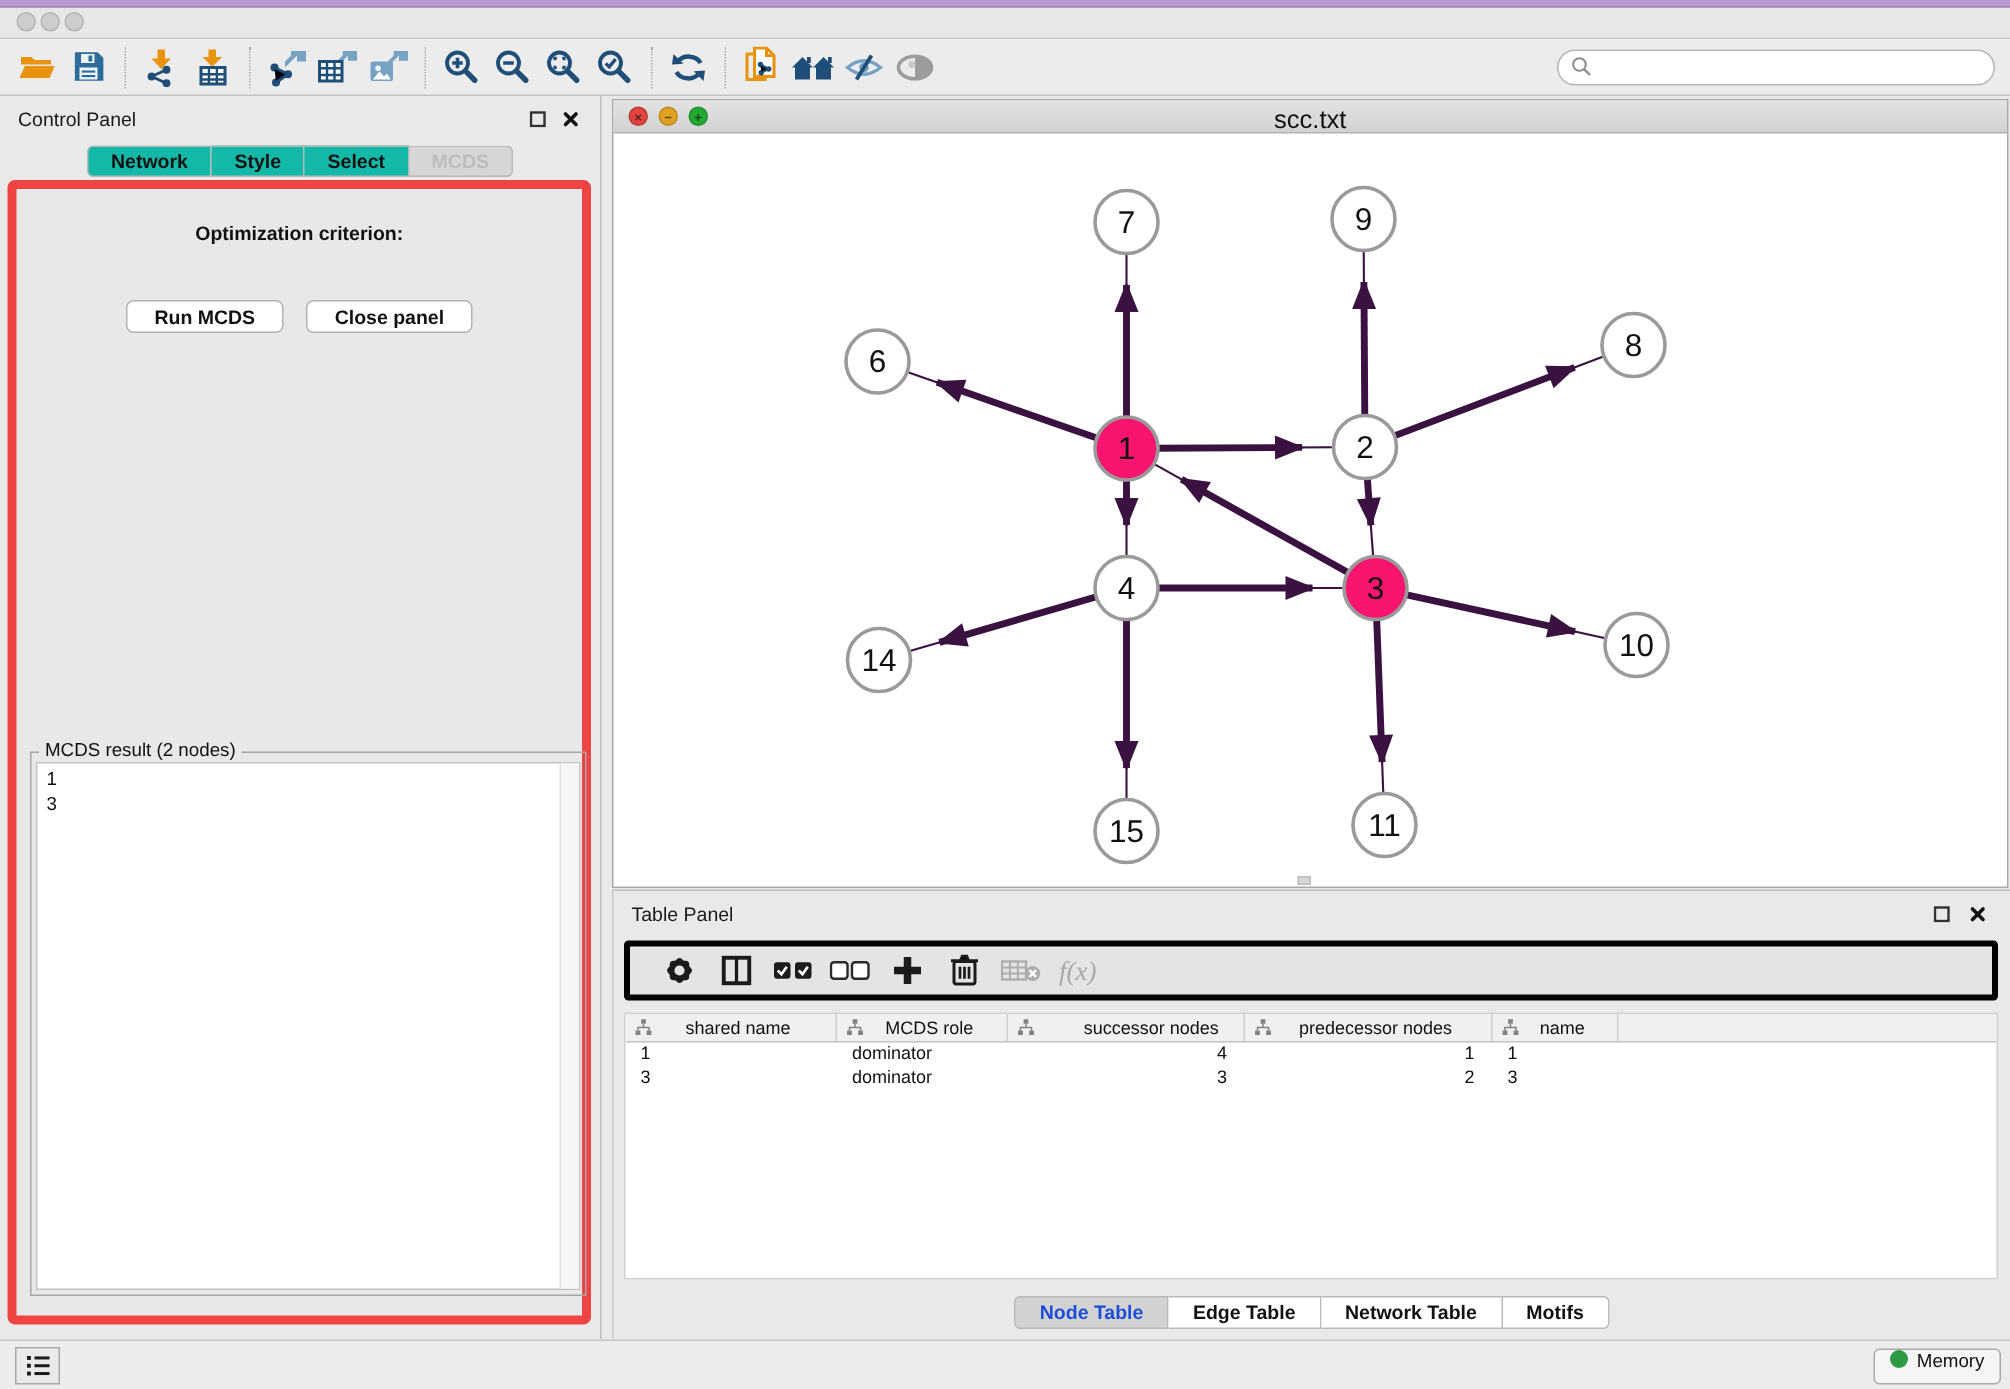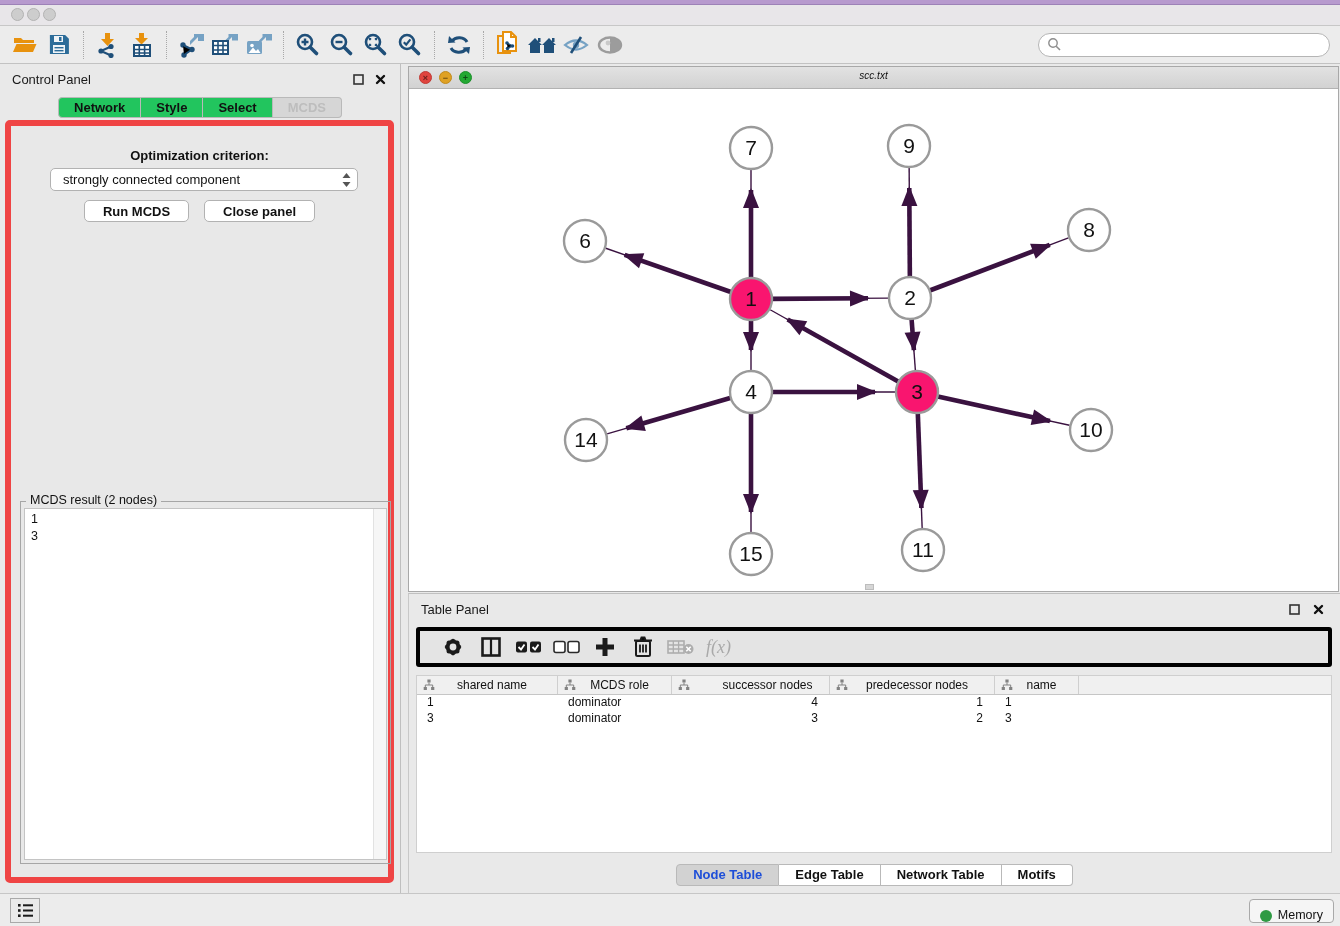--- a/index.html
+++ b/index.html
@@ -70,8 +70,8 @@
                     background:#fff; border:1px solid #a8a8a8; }
   .nw-titlebar { position:relative; height:22px; background:linear-gradient(#e2e2e2,#d2d2d2);
                  border-bottom:1px solid #b2b2b2; }
-  .nw-title { position:absolute; left:0; right:0; top:3px; text-align:center; font-size:10px;
-              color:#111;font-style:italic; }
+  .nw-title { position:absolute; left:0; right:0; top:3px; text-align:center; font-size:17px;
+              color:#111; }
   .nw-dot { position:absolute; top:4px; width:13px; height:13px; border-radius:50%;
             display:flex; align-items:center; justify-content:center; font-size:9px;
             font-weight:bold; color:rgba(0,0,0,.55); }

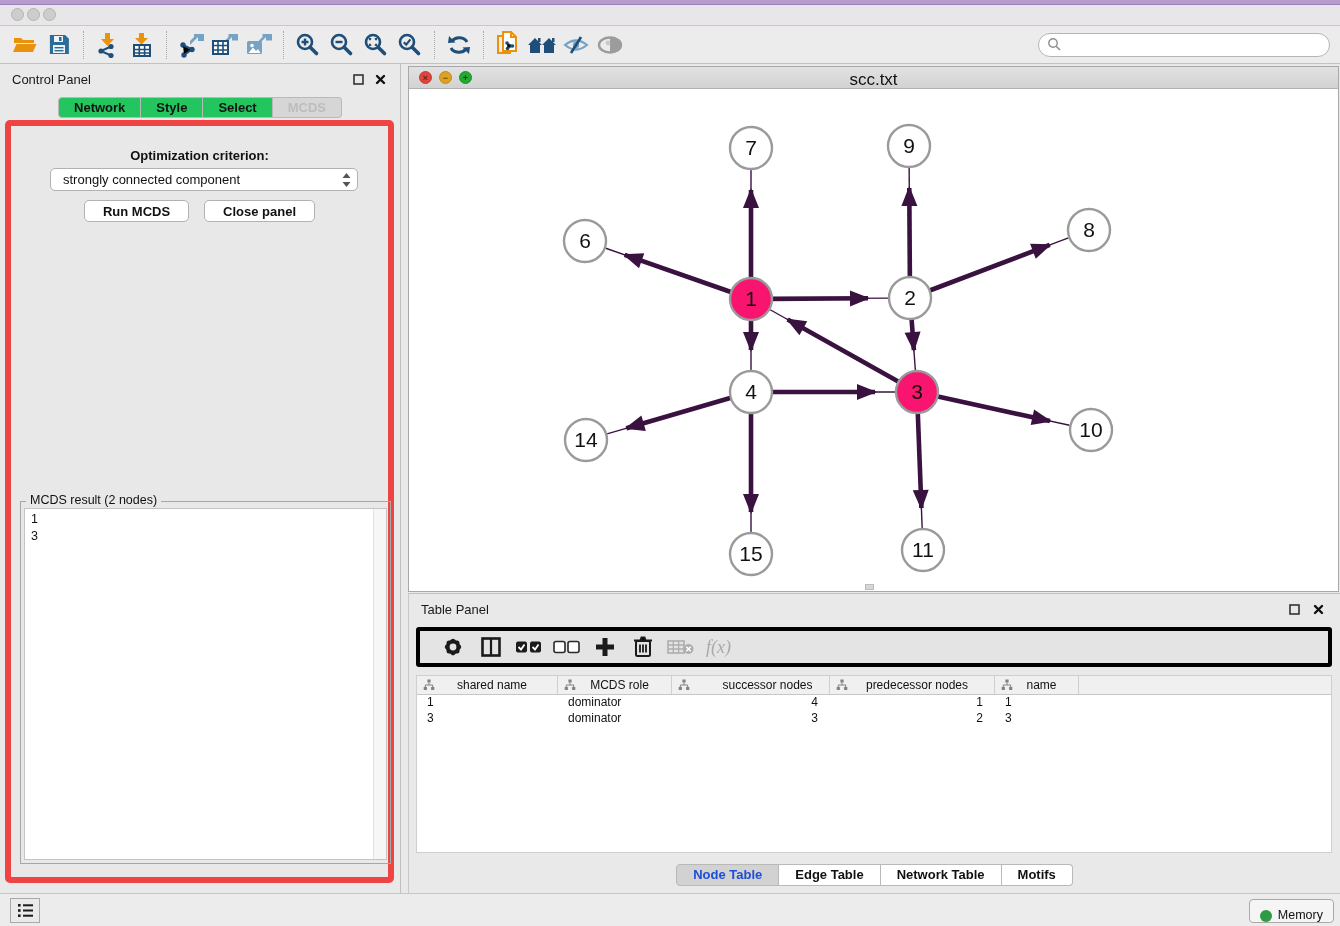--- a/index.html
+++ b/index.html
@@ -37,7 +37,7 @@
   .ph-btn { position:absolute; top:7px; width:16px; height:16px; display:flex; align-items:center;
             justify-content:center; }
   .cp-tabs { position:absolute; top:33px; left:0; right:0; display:flex; justify-content:center; }
-  .tab { height:21px; line-height:19px; padding:0 15px; background:#22c55e; border:1px solid #b9b9b9;
+  .tab { height:21px; line-height:19px; padding:0 15px; background:#14b8a6; border:1px solid #b9b9b9;
          border-left:none; font-size:13px; font-weight:bold; color:#111; }
   .tab:first-child { border-left:1px solid #b9b9b9; border-radius:4px 0 0 4px; }
   .tab:last-child { border-radius:0 4px 4px 0; }

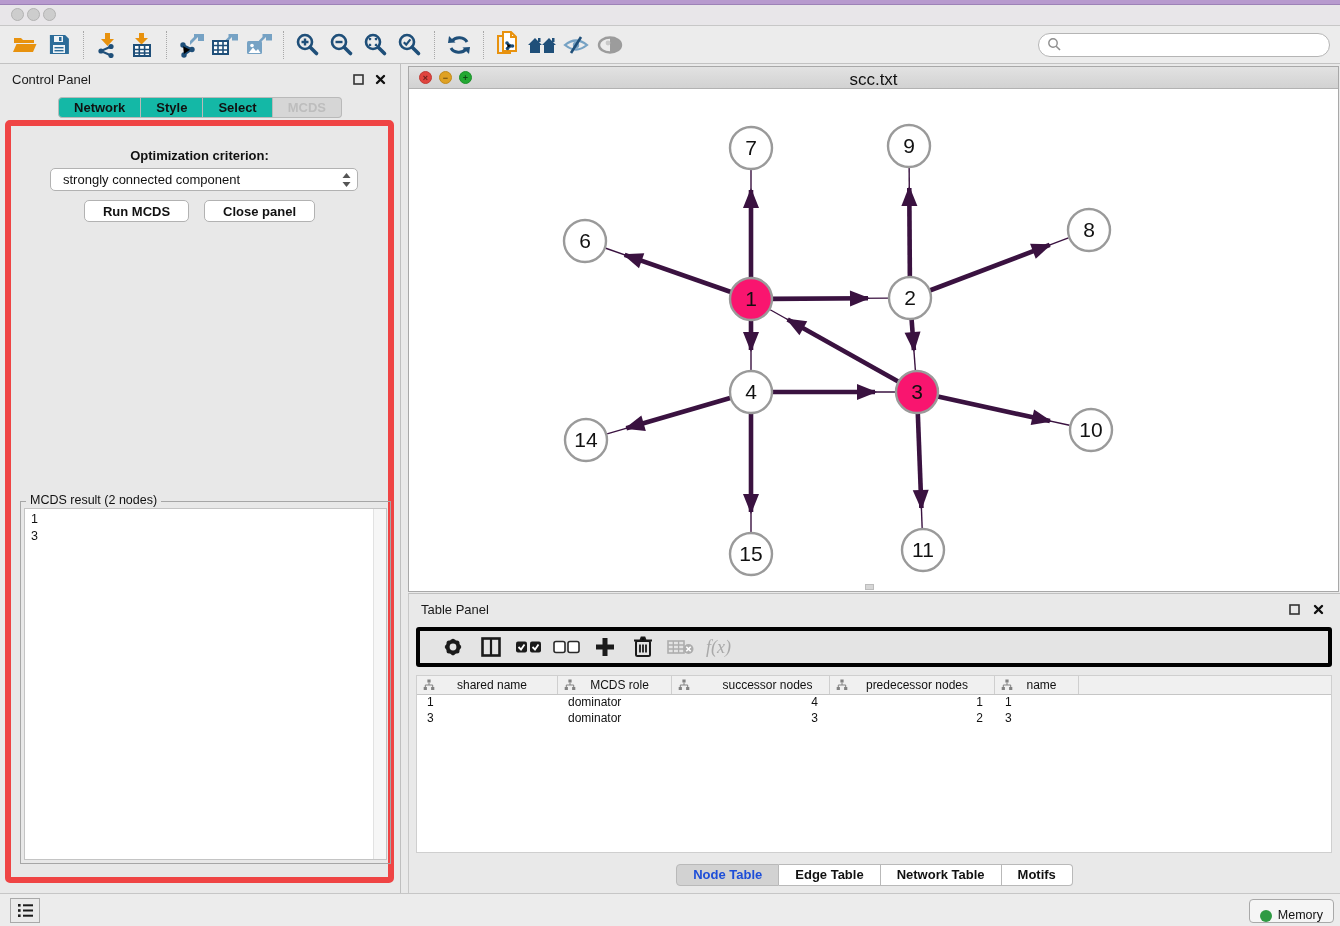--- a/index.html
+++ b/index.html
@@ -289,13 +289,6 @@
     </div>
     <div class="cp-body">
       <div class="opt-label">Optimization criterion:</div>
-      <div class="dropdown">
-        <span class="dd-label">strongly connected component</span>
-        <svg width="9" height="14" viewBox="0 0 9 14">
-            <path fill="#555" d="M4.5 0 L8.5 5 L0.5 5z"></path>
-            <path fill="#555" d="M4.5 14 L8.5 9 L0.5 9z"></path>
-          </svg>
-      </div>
       <div class="btn-row">
         <button class="mac-btn">Run MCDS</button>
         <button class="mac-btn">Close panel</button>

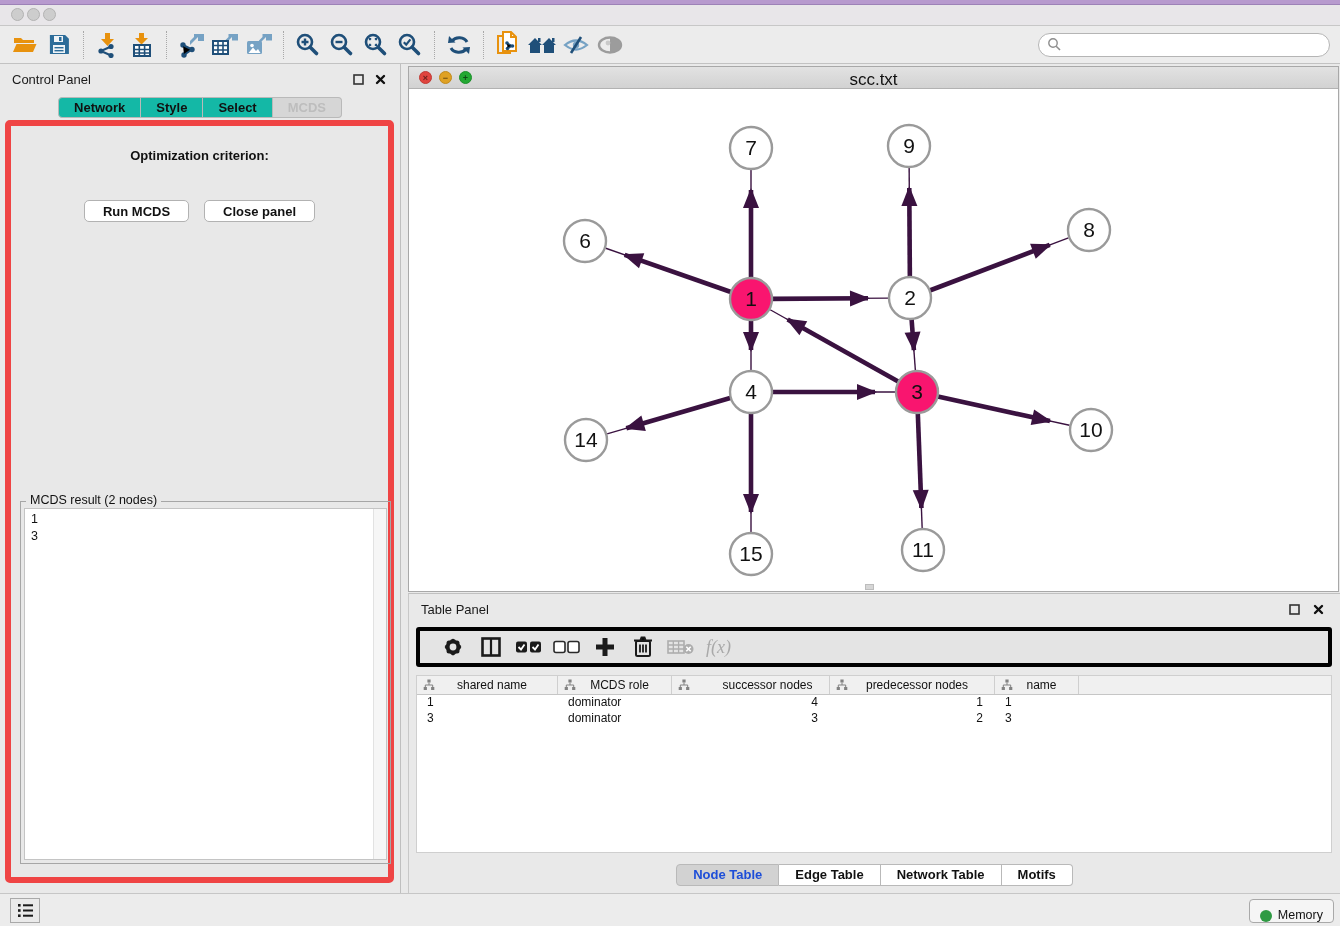--- a/index.html
+++ b/index.html
@@ -111,7 +111,7 @@
   .sb-left-btn { position:absolute; left:10px; top:4px; width:30px; height:25px; background:#eaeaea;
                  border:1px solid #a9a9a9; display:flex; align-items:center; justify-content:center; }
   .memory-btn { position:absolute; right:6px; top:5px; height:24px; background:#f5f5f5;
-                border:1px solid #a9a9a9; border-radius:4px; display:flex; align-items:flex-end;
+                border:1px solid #a9a9a9; border-radius:4px; display:flex; align-items:flex-start;
                 gap:6px; padding:0 10px; font-size:12.5px; color:#111; }
   .mem-dot { width:12px; height:12px; border-radius:50%; }
 </style>

